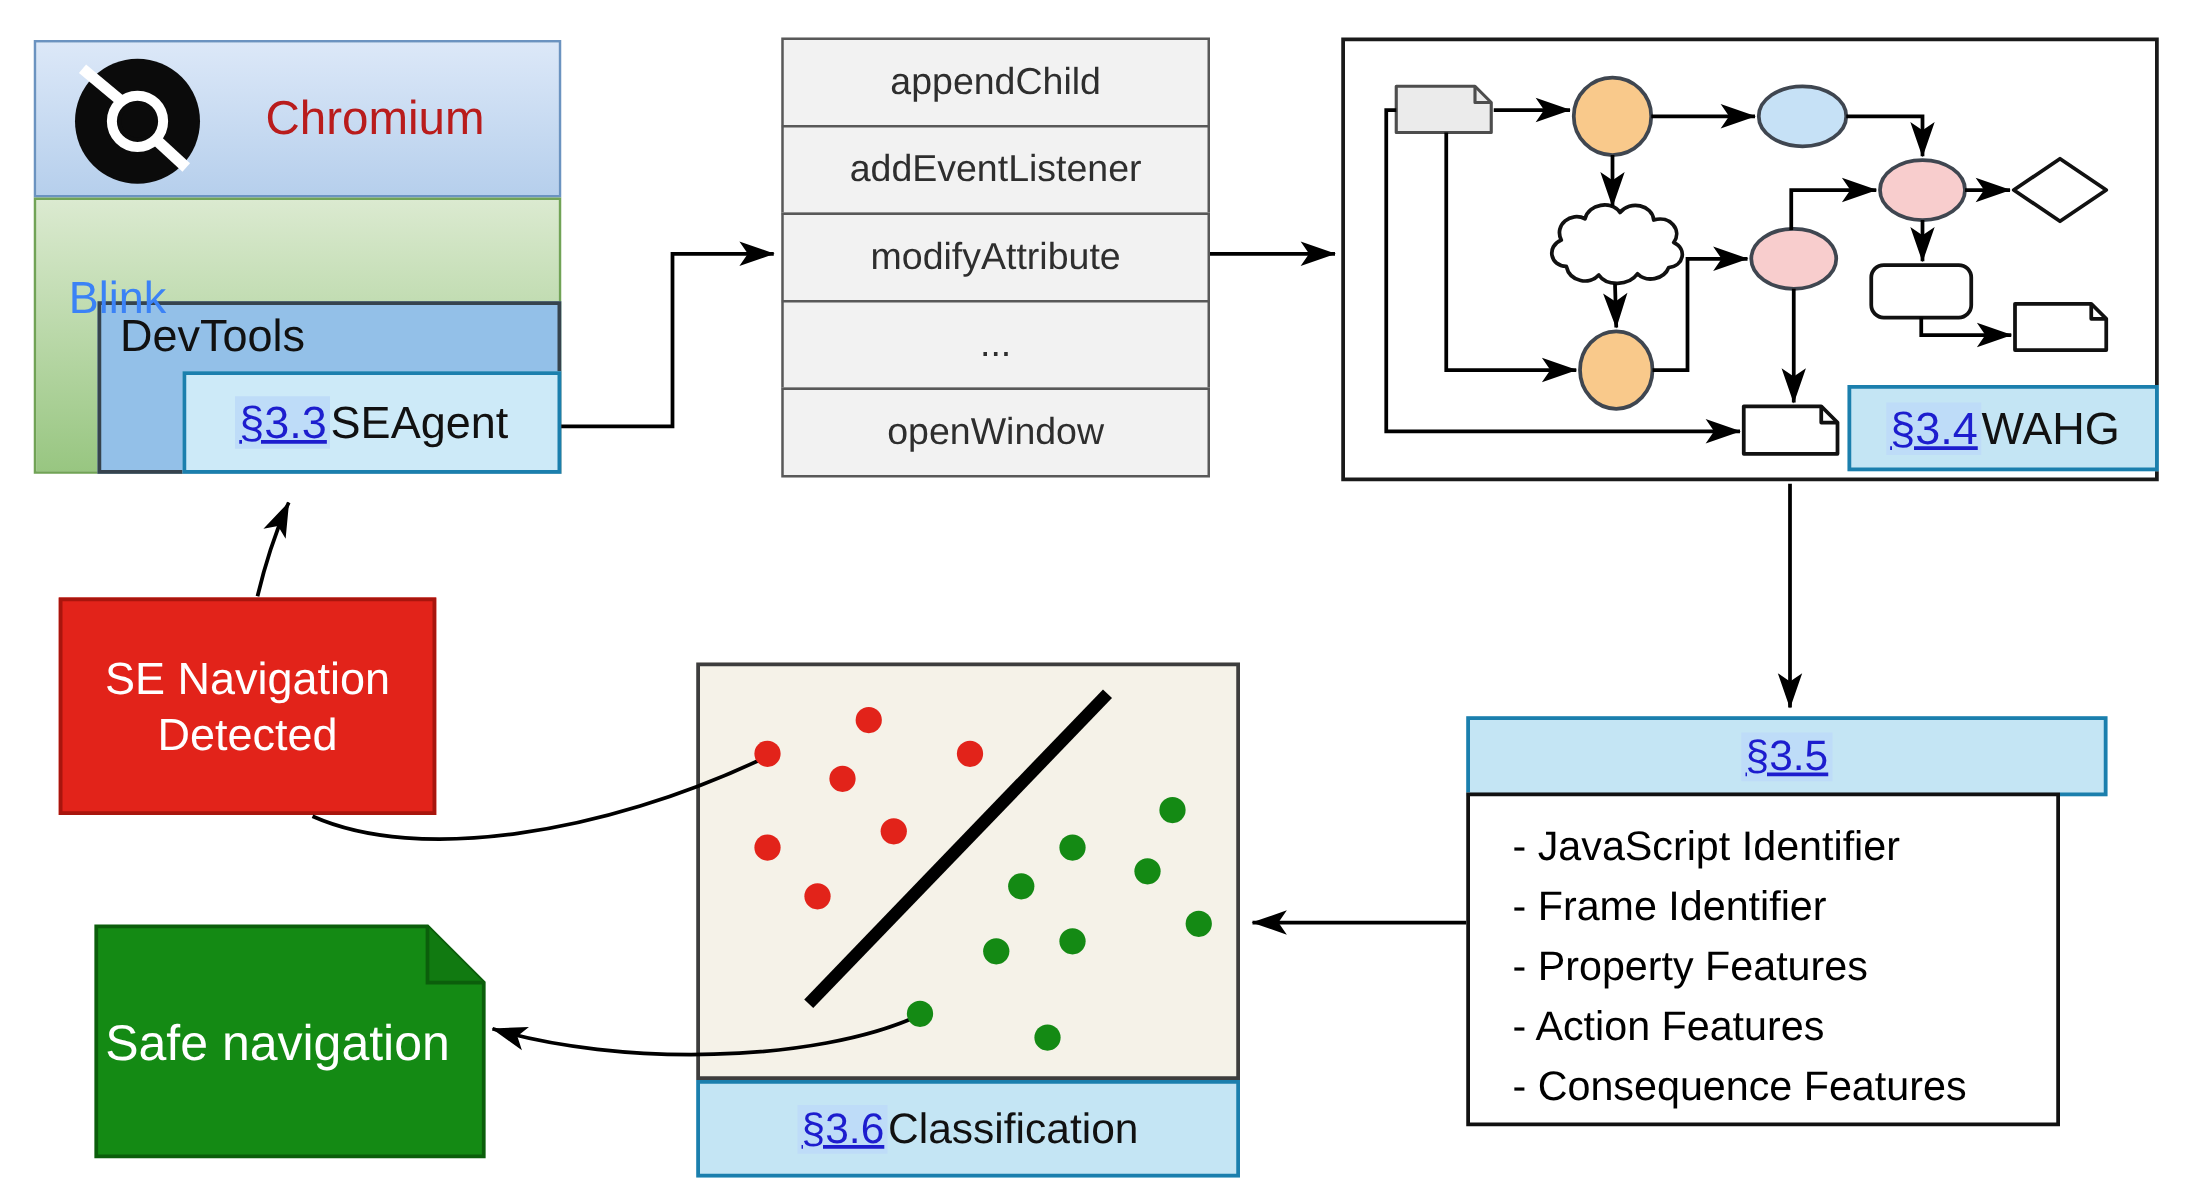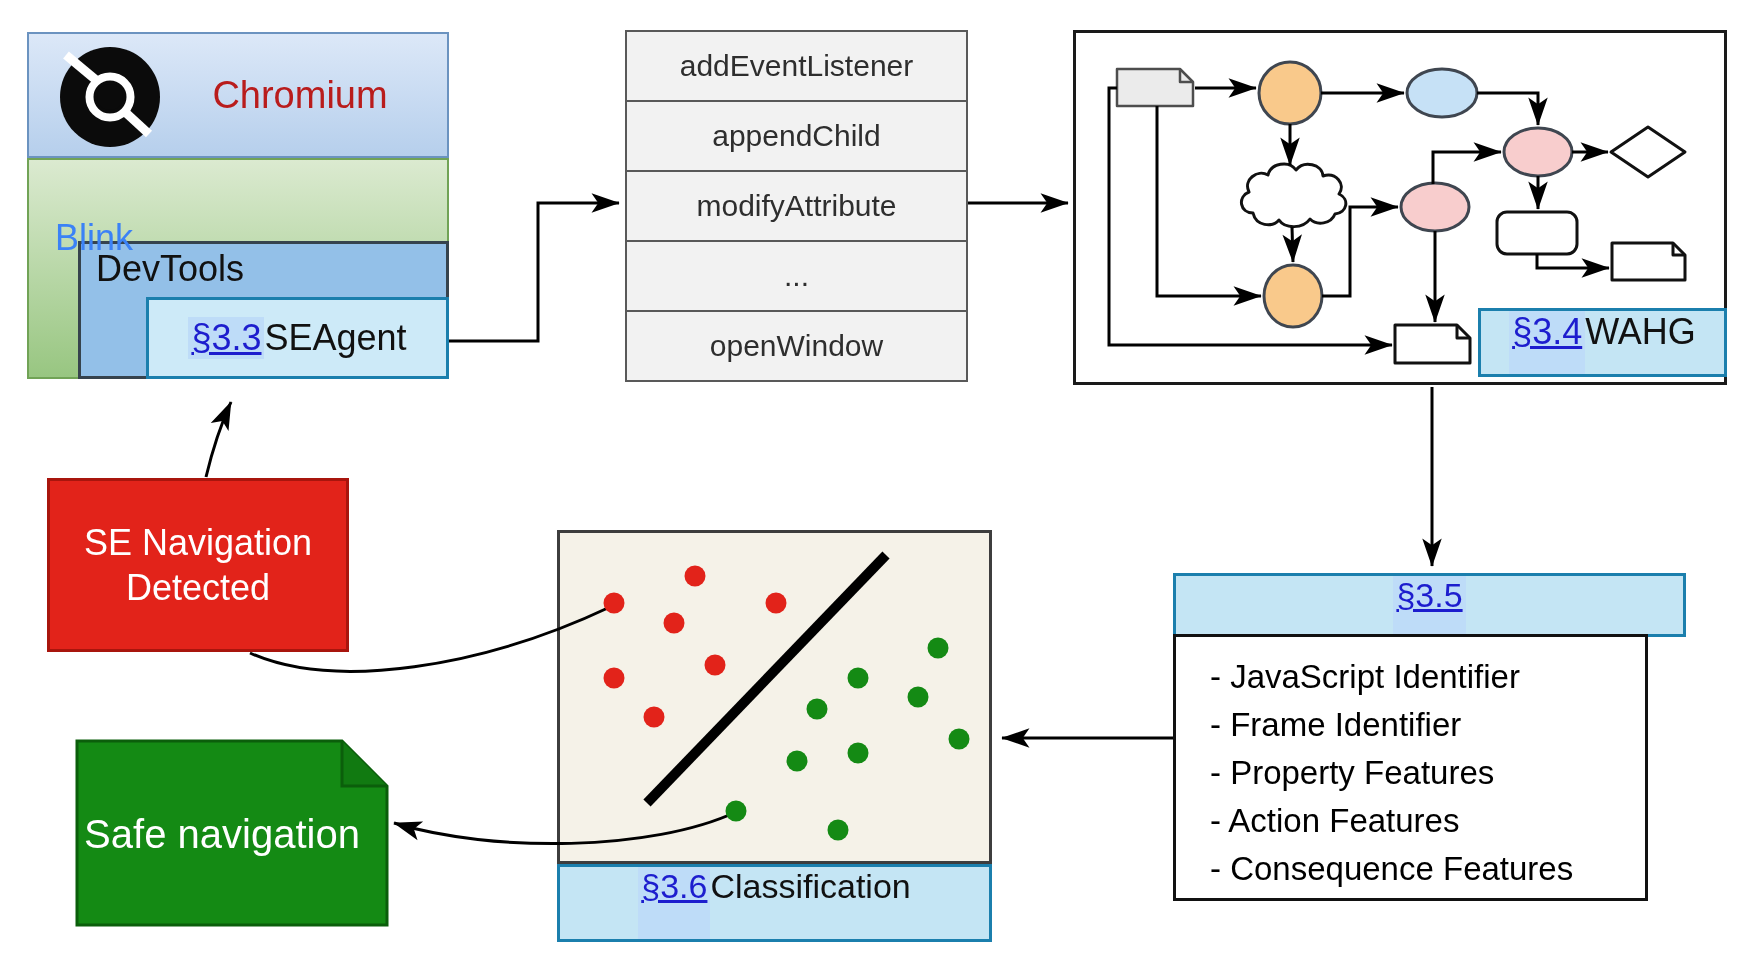--- a/index.html
+++ b/index.html
@@ -65,8 +65,8 @@
   </div>
 
   <div class="abs api-list">
+    <div class="api-row">appendChild</div>
     <div class="api-row">addEventListener</div>
-    <div class="api-row">appendChild</div>
     <div class="api-row">modifyAttribute</div>
     <div class="api-row">...</div>
     <div class="api-row">openWindow</div>

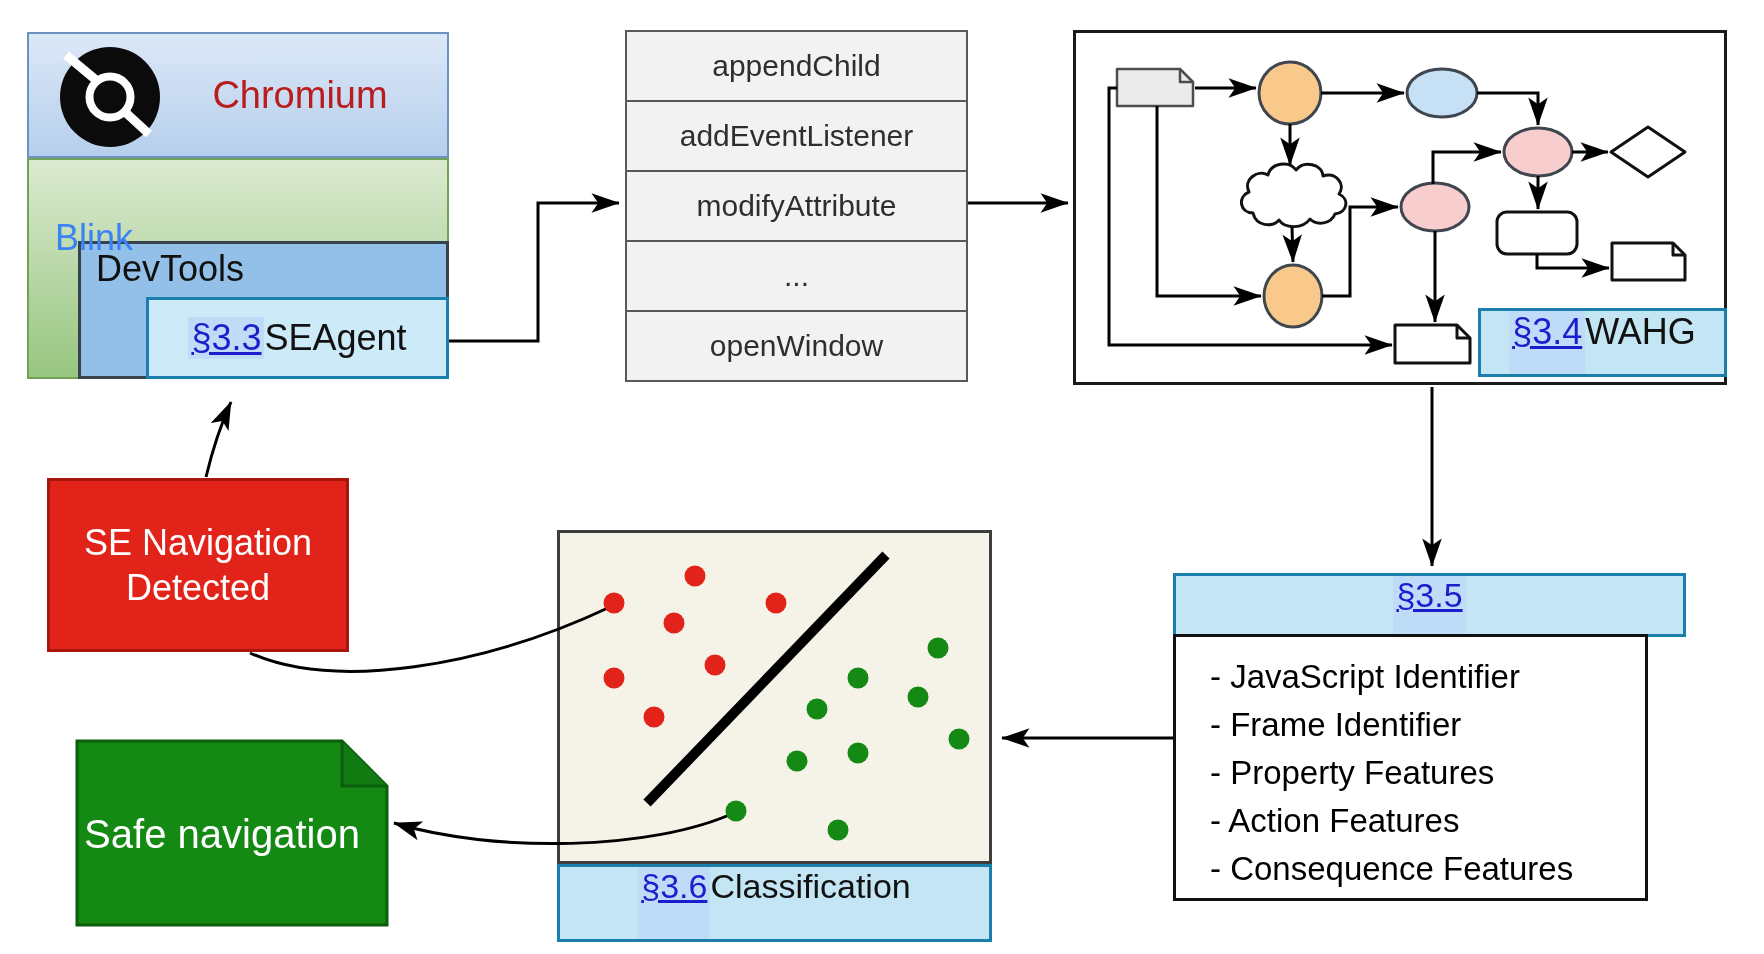--- a/index.html
+++ b/index.html
@@ -30,7 +30,7 @@
   .api-row:first-child{margin-top:0;}
   
   .graph-box{left:1073px;top:30px;width:654px;height:355px;background:#ffffff;border:3px solid #1a1a1a;}
-  .section-label{background:#c4e5f4;border:3px solid #1b7fad;display:flex;justify-content:center;
+  .section-label{background:#c4e5f4;border:3px solid #1b7fad;display:flex;align-items:center;justify-content:center;
     color:#111;white-space:nowrap;}
   .wahg-label{left:1478px;top:308px;width:249px;height:69px;font-size:36px;}
   .feat-header{left:1173px;top:573px;width:513px;height:64px;font-size:34px;}

